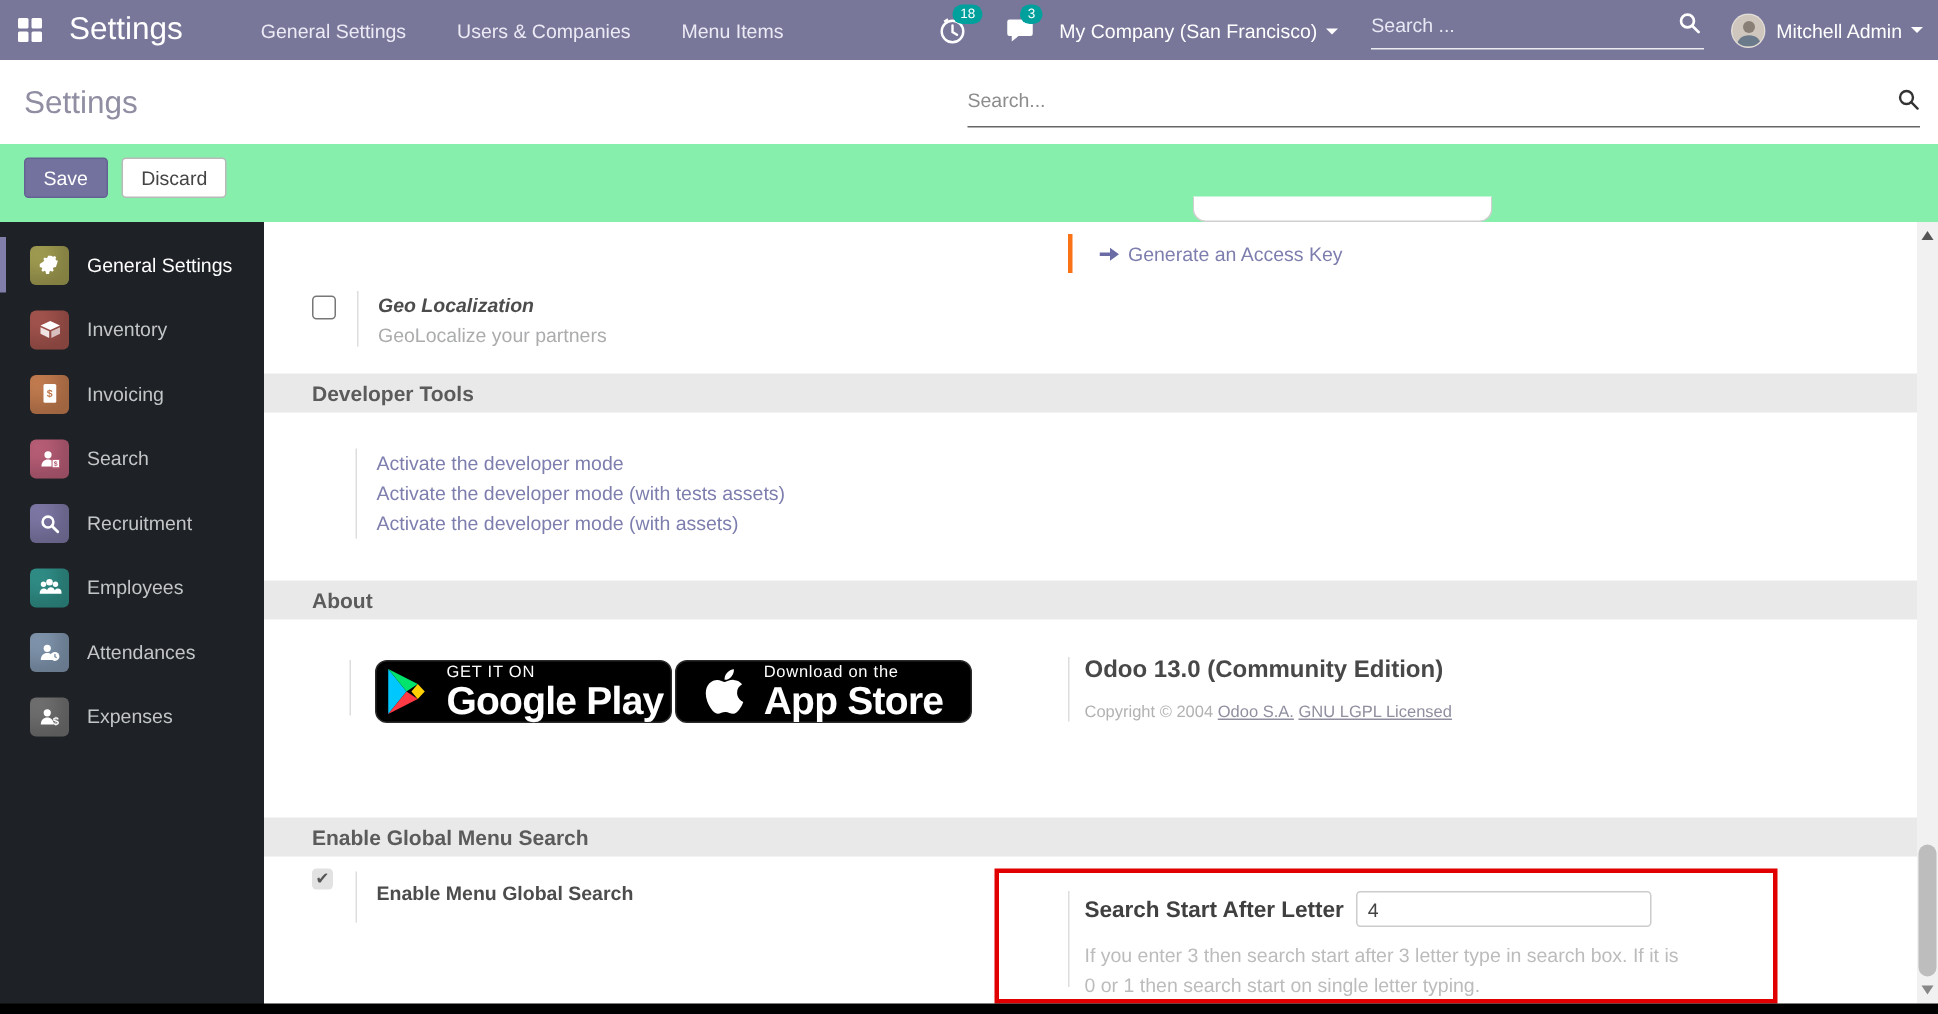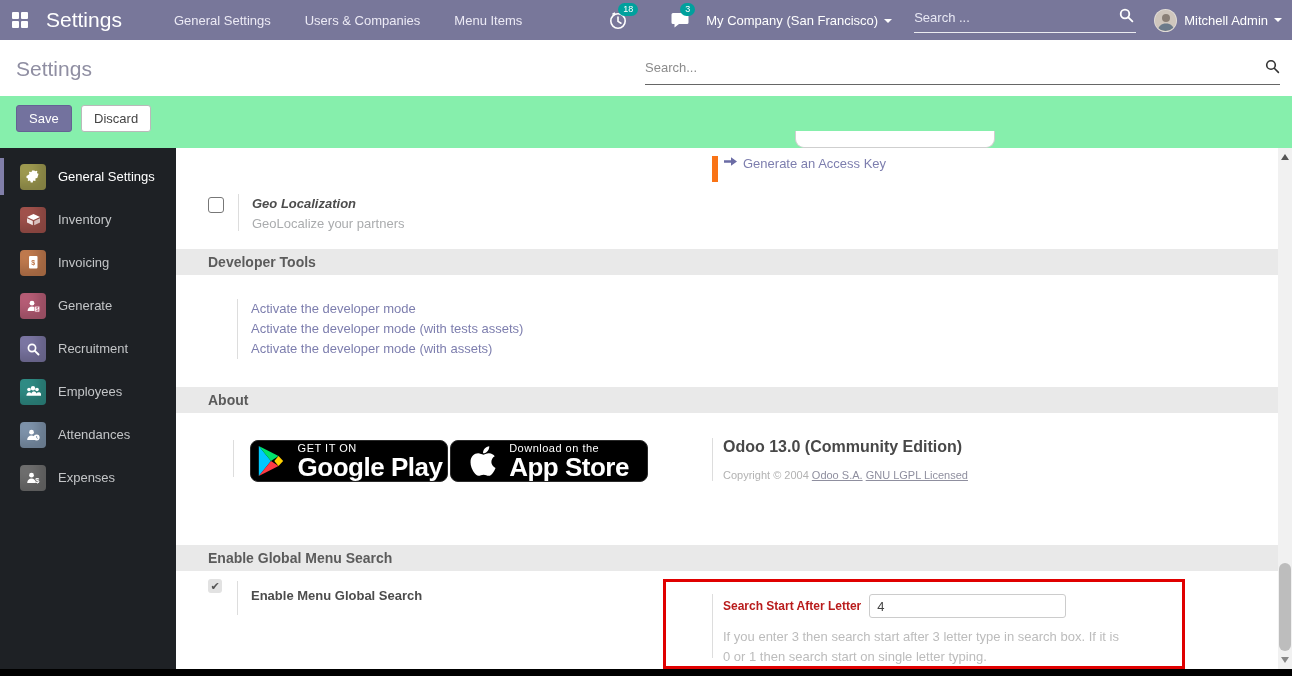--- a/index.html
+++ b/index.html
@@ -13,7 +13,7 @@
   .app-title { font-size:21px; margin-left:6px; margin-right:50px; color:#fff; }
   .top-menu { display:flex; gap:30px; font-size:13px; color:#eceaf5; }
   .top-menu .mi { cursor:pointer; padding:12px 2px; }
-  .top-icons { display:flex; align-items:center; margin-left:auto; gap:42px; }
+  .top-icons { display:flex; align-items:center; margin-left:auto; gap:25px; }
   .icon-wrap { position:relative; width:20px; height:20px; cursor:pointer; }
   .badge { position:absolute; top:-7px; left:10px; background:#00a09d; color:#fff;
     font-size:9px; border-radius:8px; padding:1px 5px; line-height:11px; }

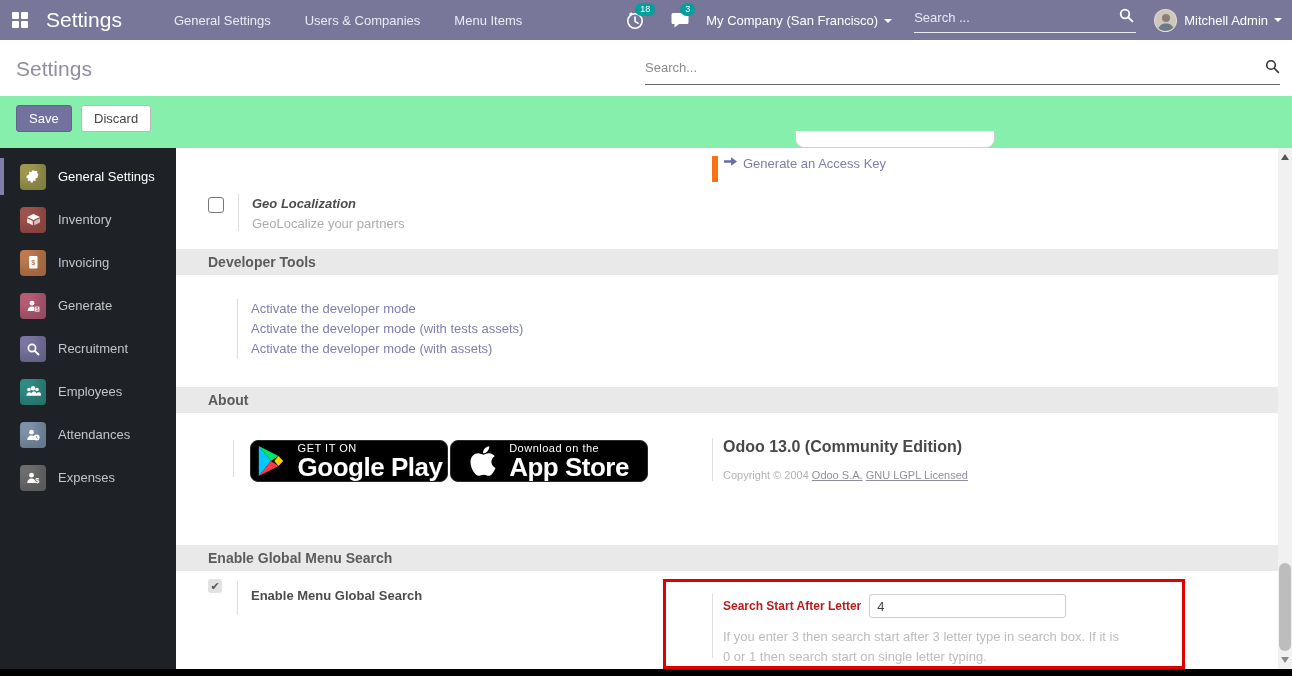--- a/index.html
+++ b/index.html
@@ -55,8 +55,8 @@
     padding:5px 2px 5px 32px; height:26px; line-height:16px; }
 
   .row-top { position:relative; height:42px; }
-  .gen-key { position:absolute; left:536px; top:8px; padding-left:6px; border-left:6px solid #f97316;
-    color:#7d7eae; font-size:13px; display:flex; align-items:flex-start; gap:6px; cursor:pointer; height:26px; }
+  .gen-key { position:absolute; left:536px; top:8px; padding-left:18px; border-left:3px solid #f97316;
+    color:#7d7eae; font-size:13px; display:flex; align-items:center; gap:6px; cursor:pointer; height:26px; }
 
   .geo-row { display:flex; margin:4px 0 18px 32px; }
   .cb { width:16px; height:16px; border:1px solid #777; border-radius:3px; background:#fff; margin-top:3px; cursor:pointer; }

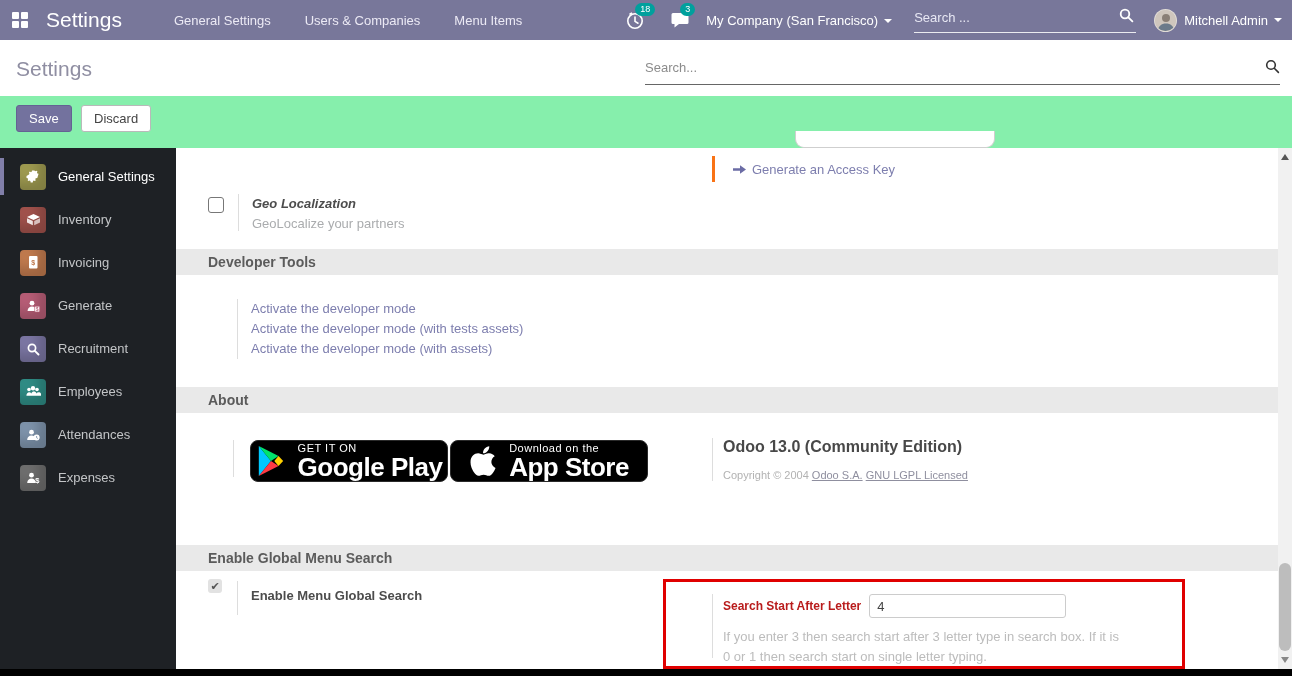--- a/index.html
+++ b/index.html
@@ -215,7 +215,7 @@
             <text x="11.2" y="11.6" font-size="4.6" font-weight="bold" fill="#b75d76" text-anchor="middle">$</text>
           </svg>
       </span>
-      <span>Generate</span>
+      <span>Search</span>
     </div>
 
     <div class="side-item">

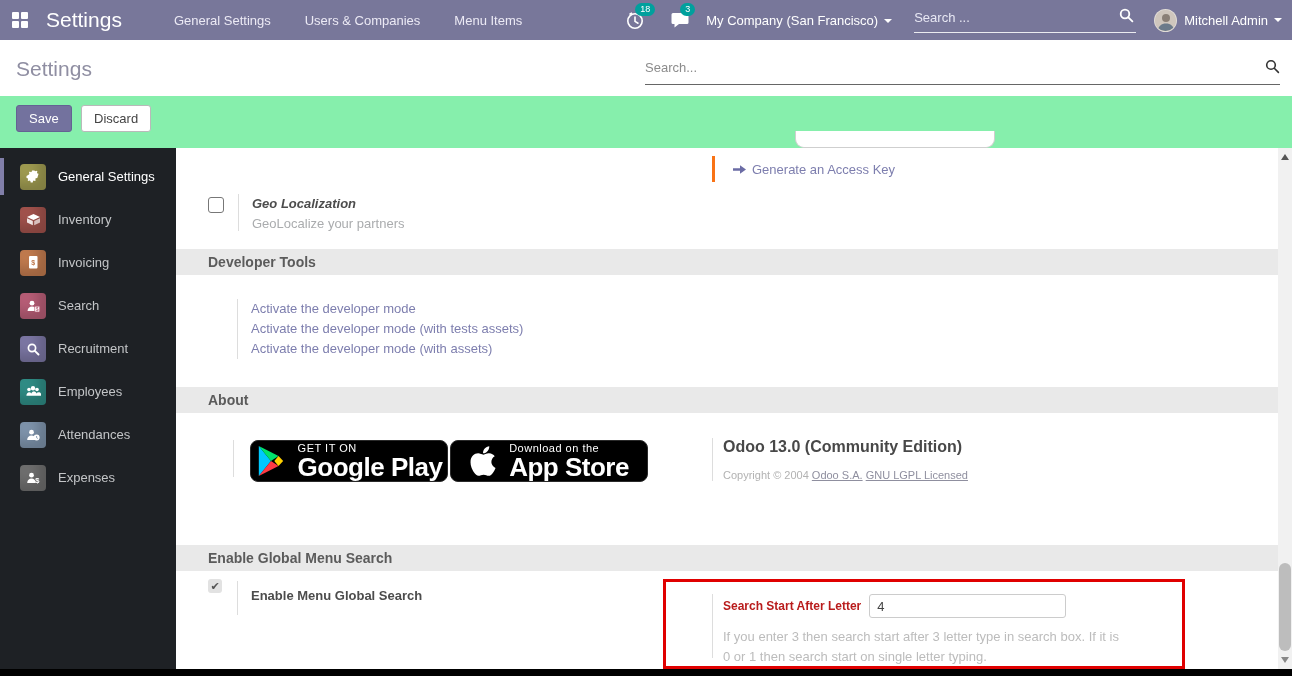--- a/index.html
+++ b/index.html
@@ -87,7 +87,7 @@
   .red-box { position:absolute; left:487px; top:0px; width:522px; height:90px; border:3px solid #e00000; background:#fff; }
   .rb-inner { position:absolute; left:46px; top:12px; bottom:8px; right:10px; padding-left:10px; border-left:1px solid #ddd; }
   .rb-line1 { display:flex; align-items:center; gap:8px; }
-  .rb-label { font-size:12px; font-weight:bold; color:#b91c1c; white-space:nowrap; }
+  .rb-label { font-size:15px; font-weight:bold; color:#404040; white-space:nowrap; }
   .rb-input { width:197px; height:24px; border:1px solid #ccc; border-radius:3px; font-size:13px; padding:0 7px; color:#444; outline:none; }
   .rb-help { font-size:13px; color:#bcbcbc; margin-top:9px; line-height:20px; }
 

